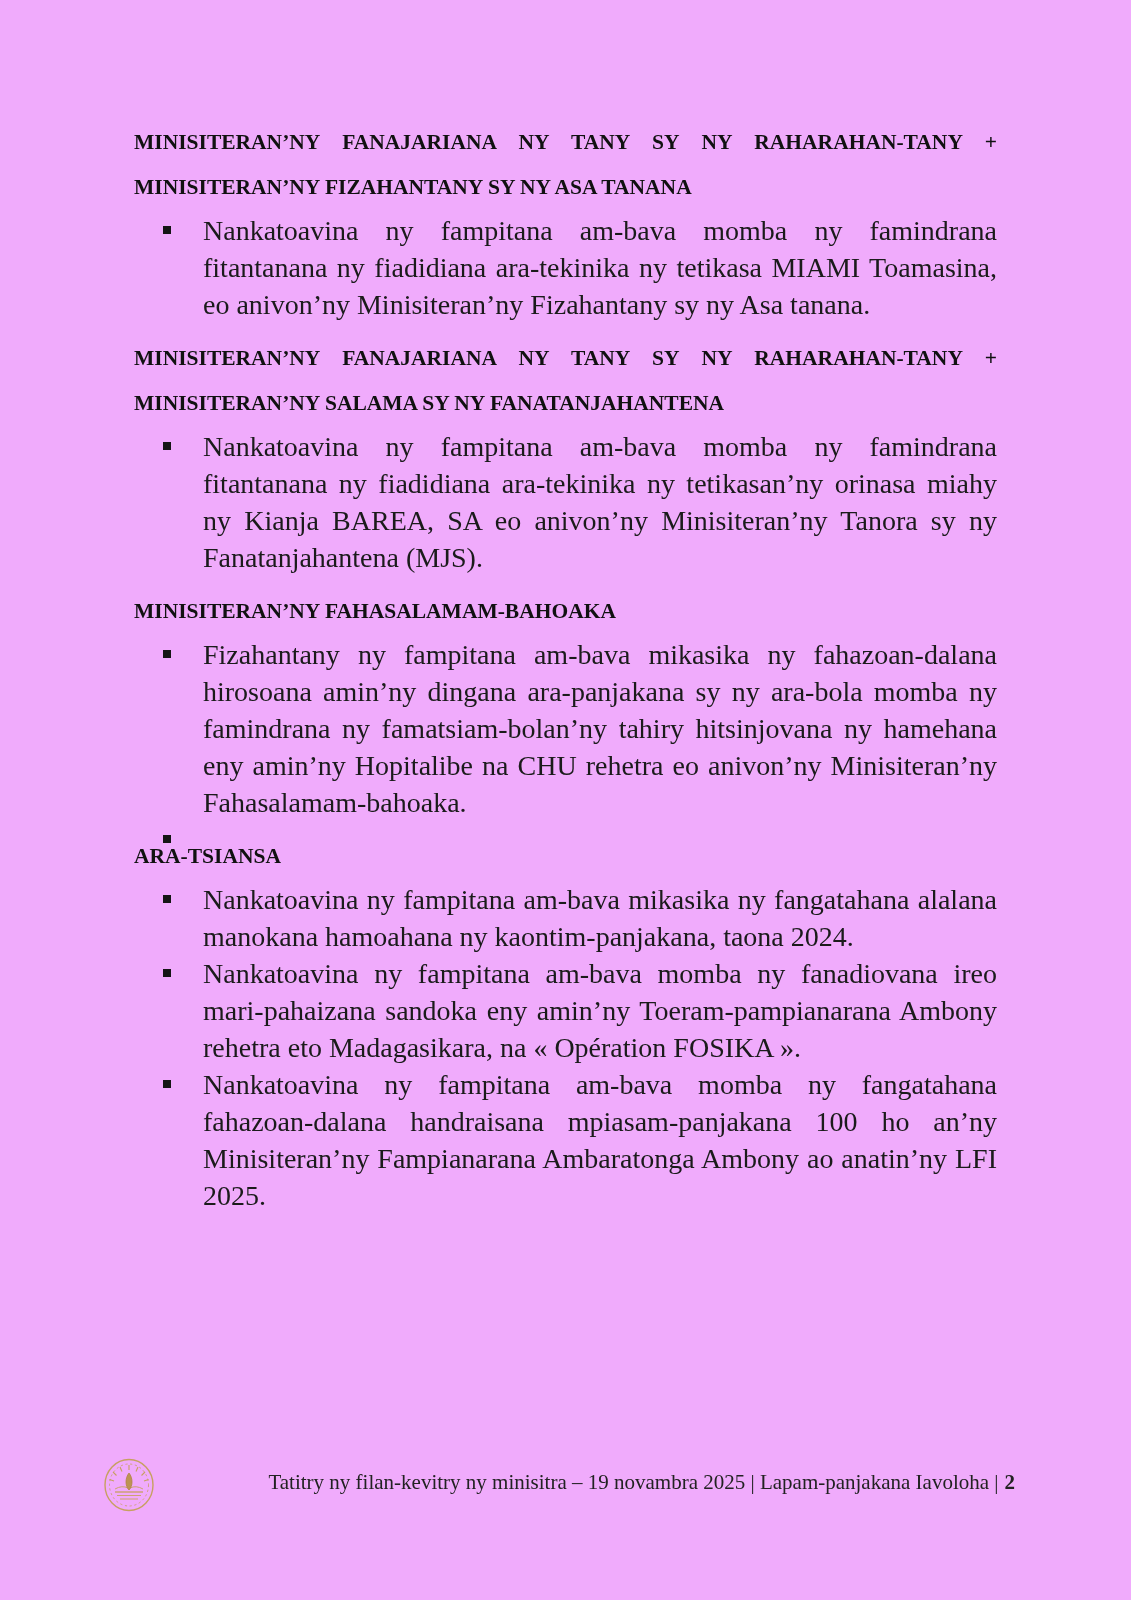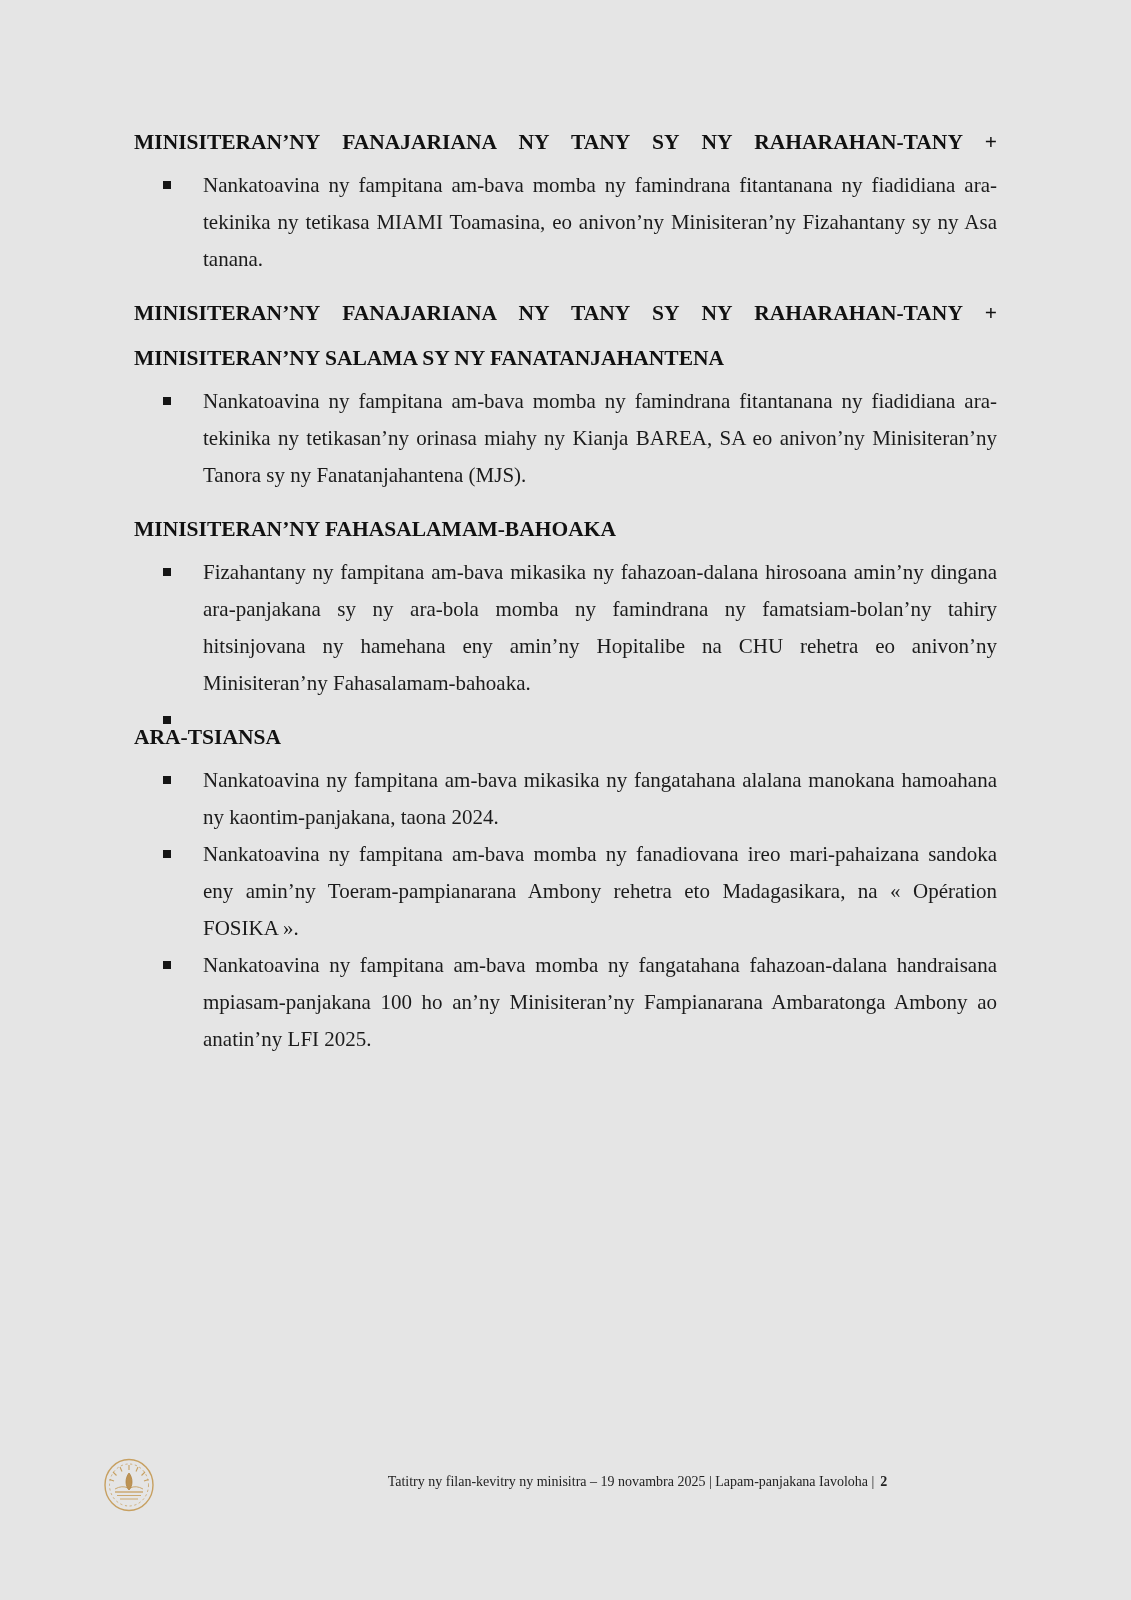--- a/index.html
+++ b/index.html
@@ -11,7 +11,7 @@
     position: relative;
     width: 1131px;
     height: 1600px;
-    background: #e5e5e5;
+    background: #f0abfc;
     font-family: "Liberation Serif", serif;
     color: #1b1b1b;
     overflow: hidden;

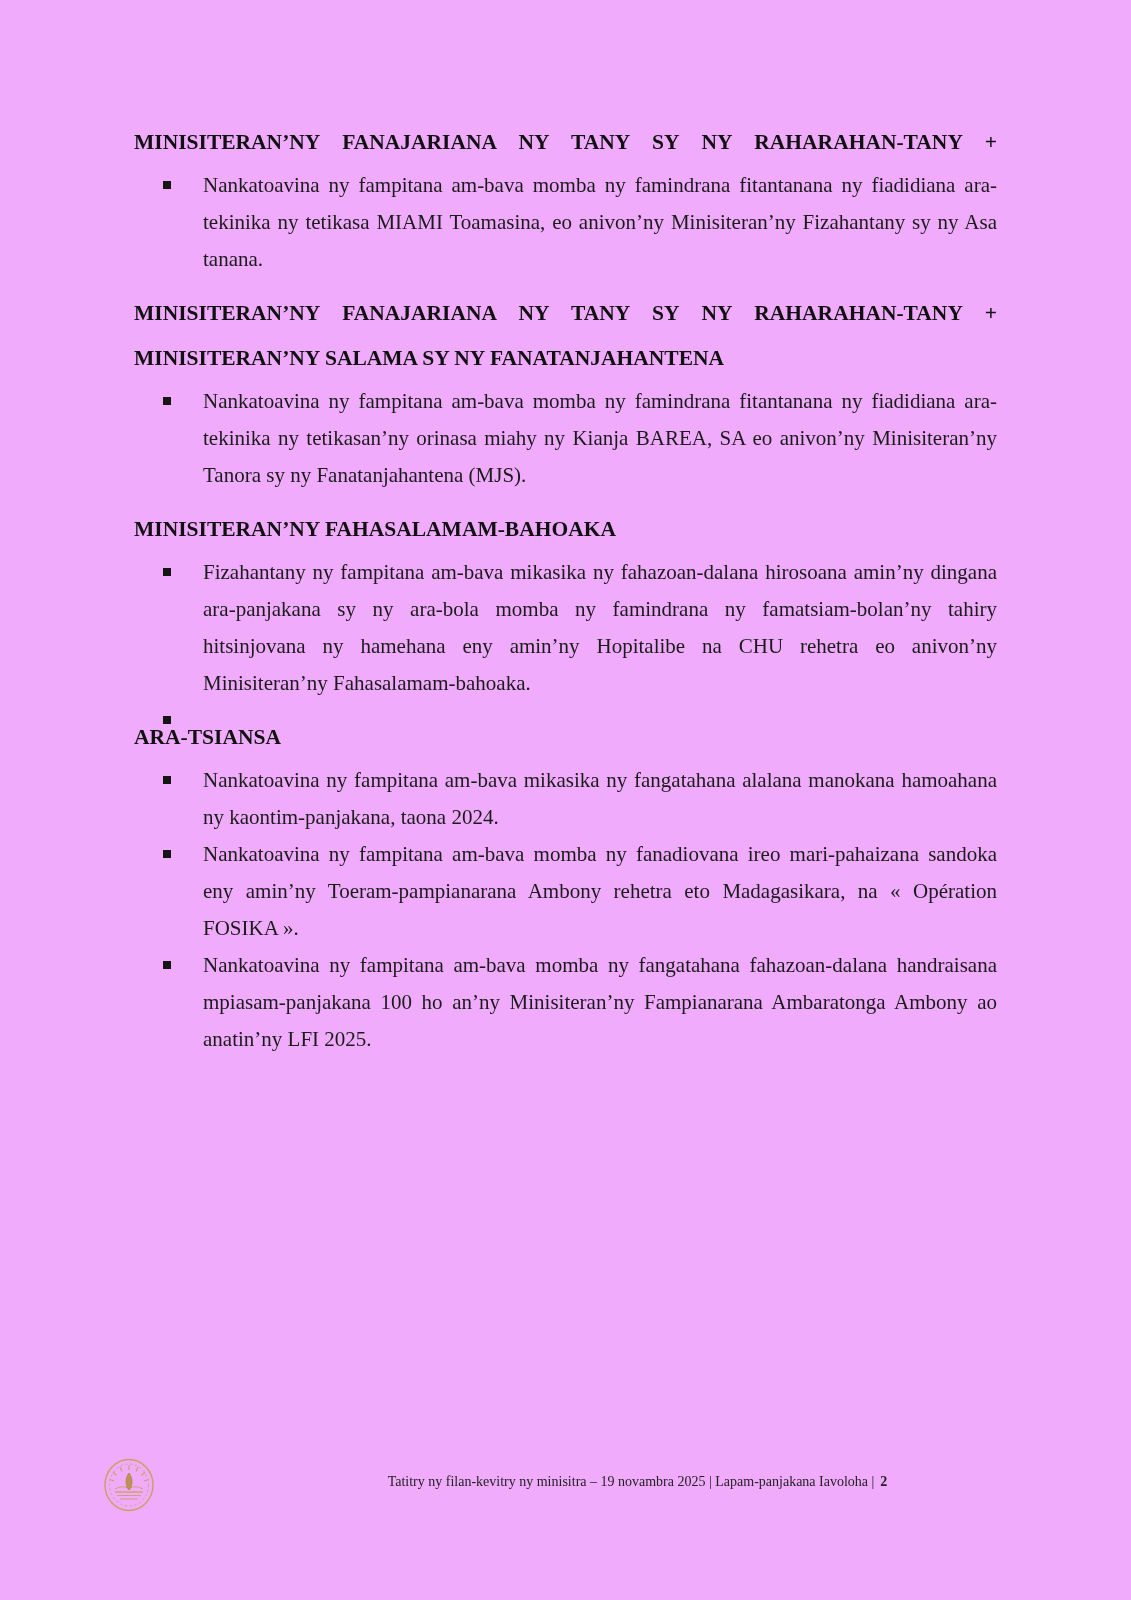--- a/index.html
+++ b/index.html
@@ -89,6 +89,7 @@
     <section>
       <div class="heading">
         <div class="h-line just">MINISITERAN’NY FANAJARIANA NY TANY SY NY RAHARAHAN-TANY +</div>
+        <div class="h-line">MINISITERAN’NY FIZAHANTANY SY NY ASA TANANA</div>
       </div>
       <div class="bullets">
         <div class="bullet-row">

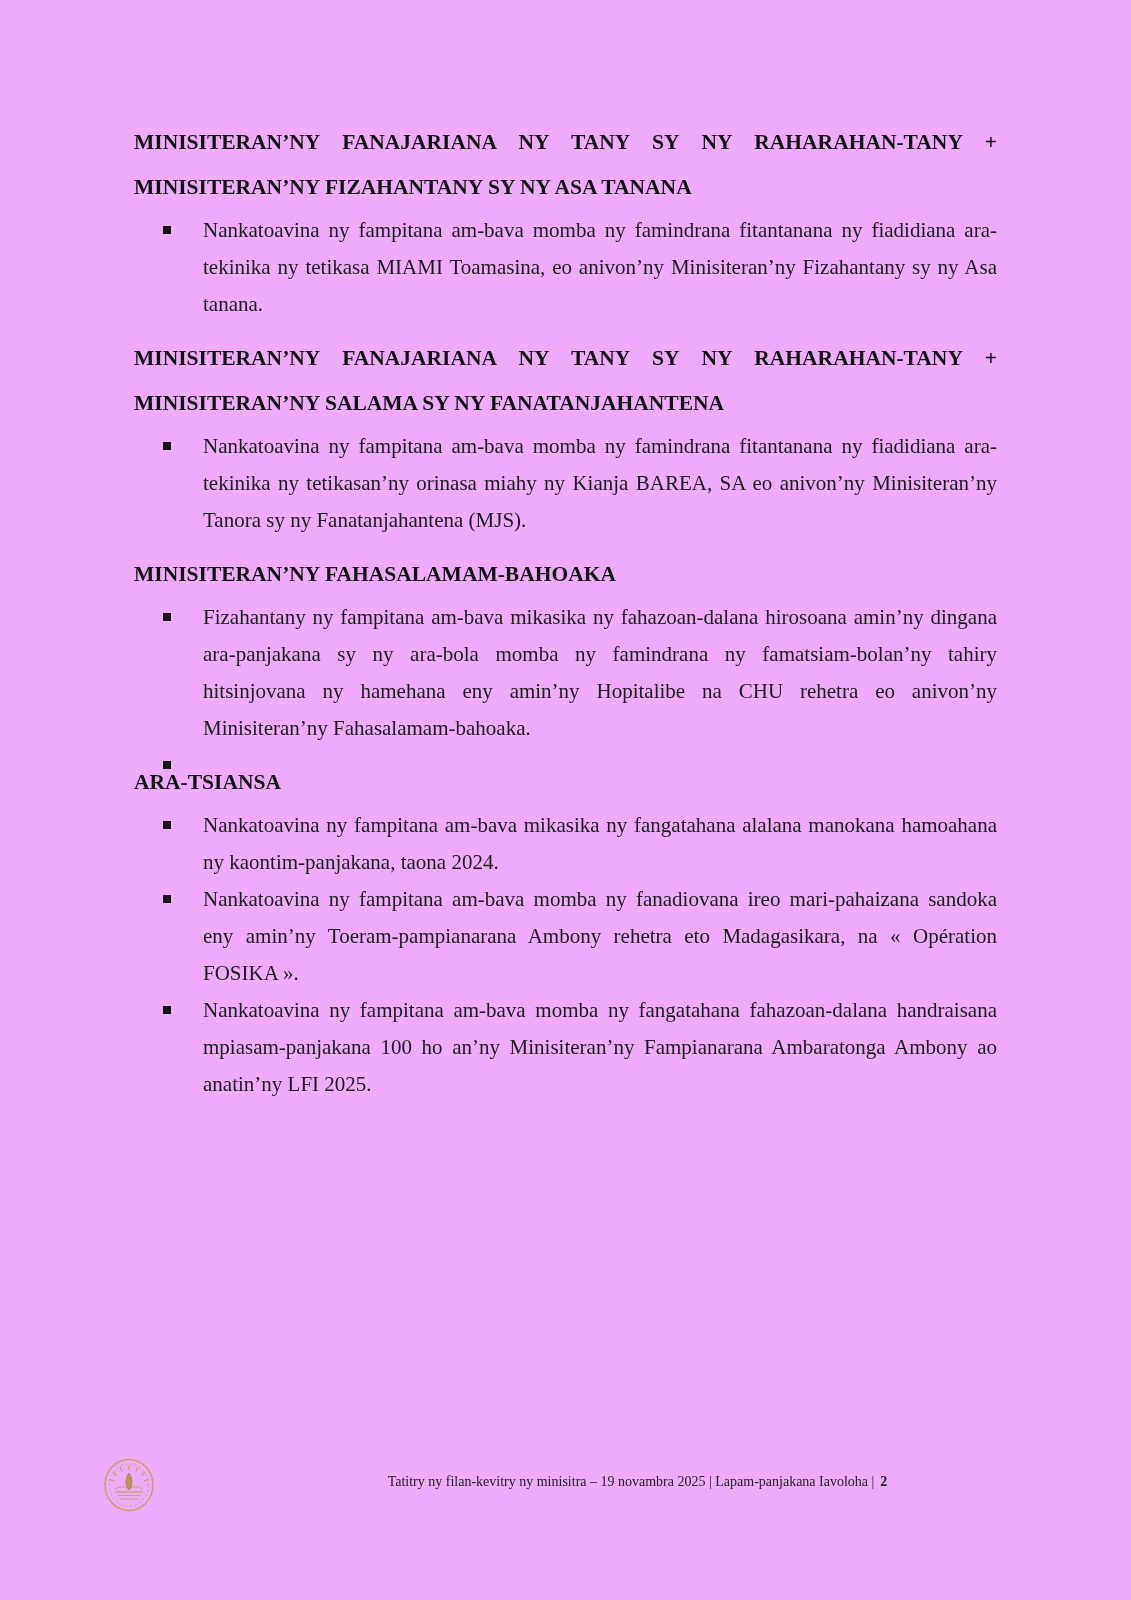--- a/index.html
+++ b/index.html
@@ -40,7 +40,7 @@
   .bullet-row {
     position: relative;
     padding-left: 69px;
-    font-size: 21px;
+    font-size: 28px;
     line-height: 37px;
     text-align: justify;
   }

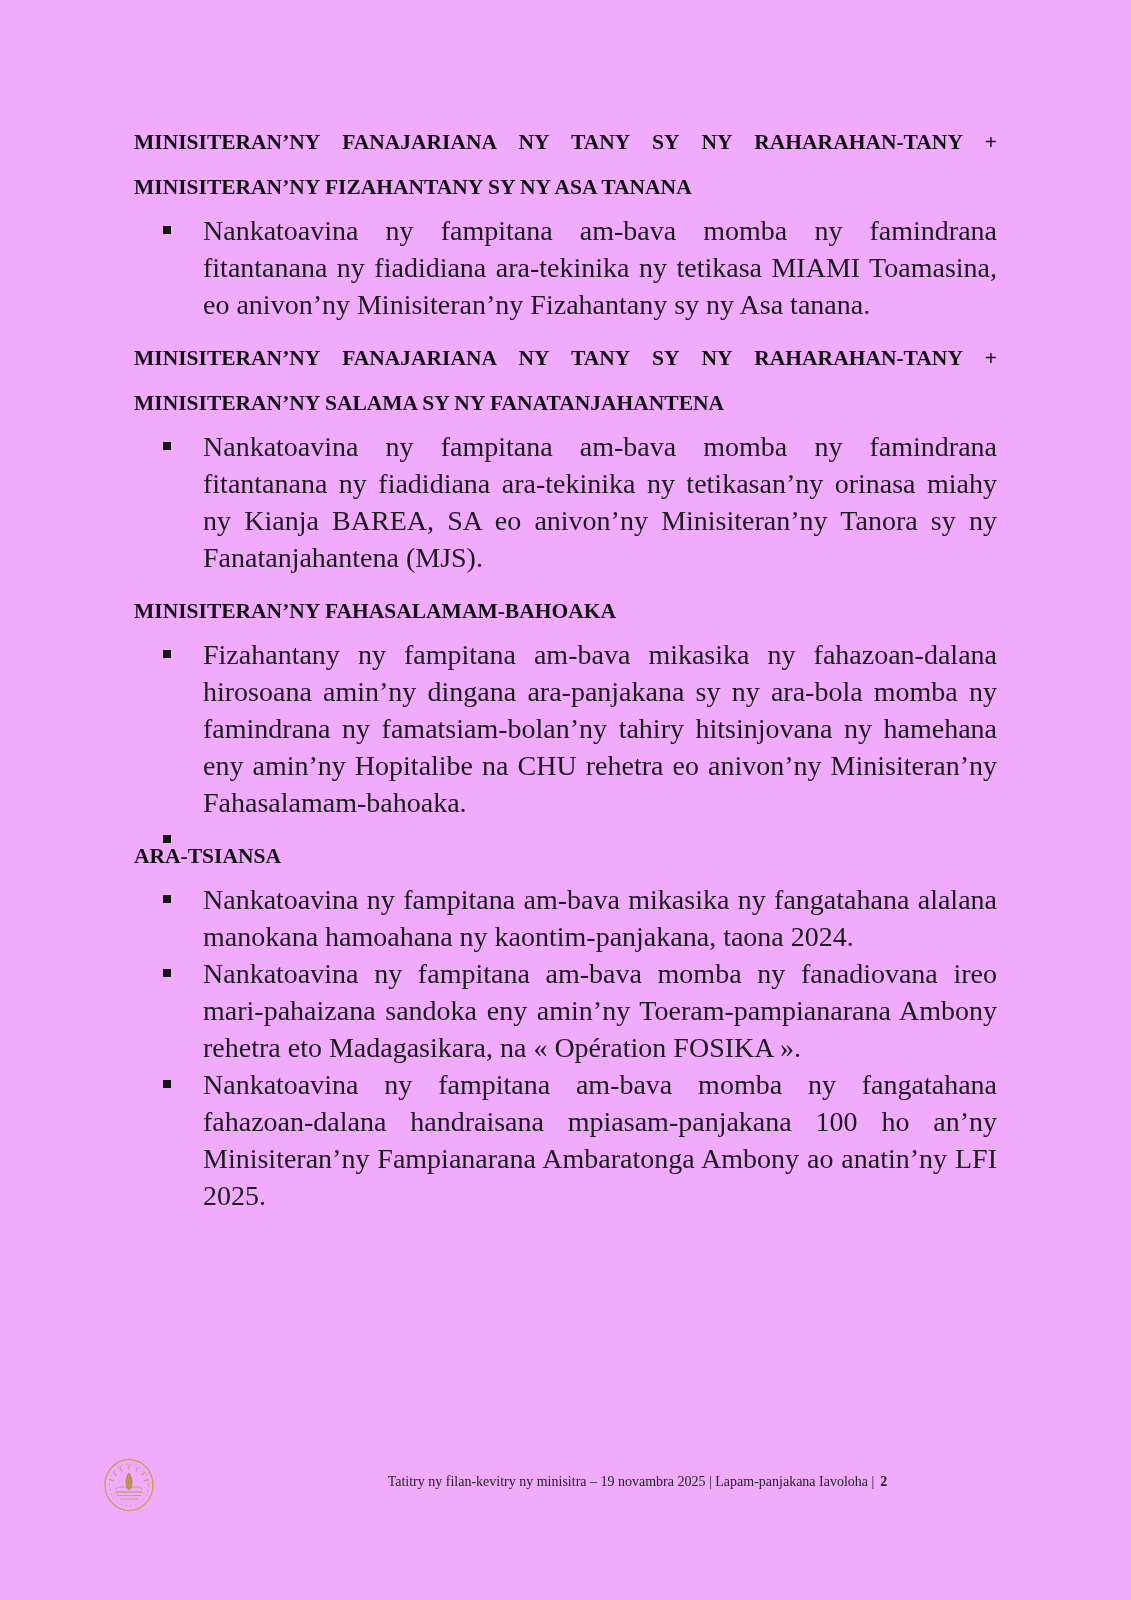--- a/index.html
+++ b/index.html
@@ -69,8 +69,8 @@
     right: 116px;
     top: 0;
     left: 260px;
-    text-align: center;
-    font-size: 14px;
+    text-align: right;
+    font-size: 21px;
     line-height: 64px;
     color: #222222;
     white-space: nowrap;

